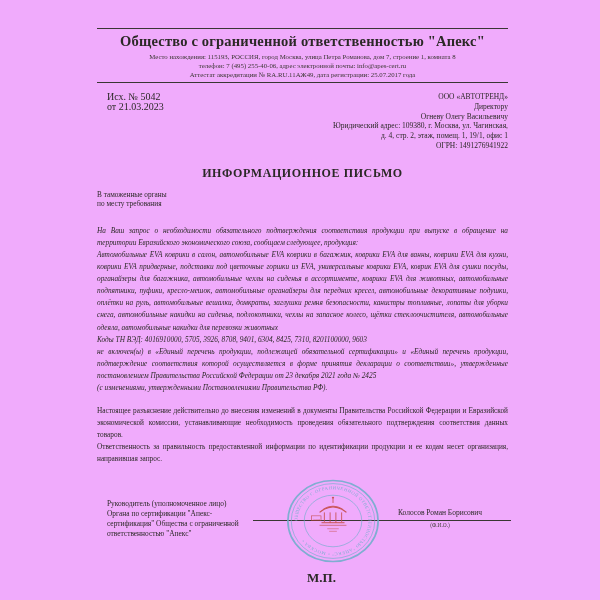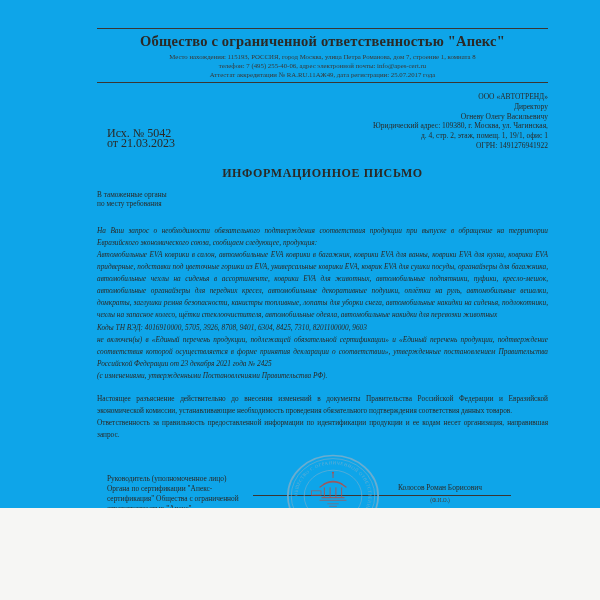--- a/index.html
+++ b/index.html
@@ -6,8 +6,8 @@
   html,body { width:600px; height:600px; }
   body { background:#f6f6f4; font-family:"Liberation Serif", serif; color:#2b2926; }
   .page {
-    position:relative; width:600px; height:508px; background:#0ea5e9;
-    padding:28px 52px 0 97px; overflow:hidden;
+    position:relative; width:600px; height:600px; background:#f0abfc;
+    padding:28px 92px 0 97px; overflow:hidden;
   }
   .rule { border-top:1.6px solid #3a3633; height:0; }
   .letterhead { text-align:center; }

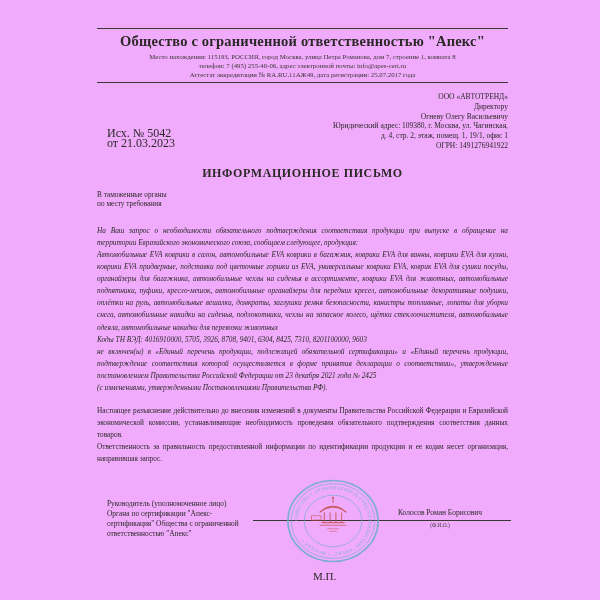--- a/index.html
+++ b/index.html
@@ -15,7 +15,7 @@
   .lh-line { font-size:6.8px; line-height:9px; color:#3b3733; }
   .lh-block { margin-top:2px; margin-bottom:3px; }
   .ref-row { display:flex; justify-content:space-between; margin-top:9px; }
-  .ref-block { font-size:12px; line-height:10px; padding-left:10px;margin-top:36px; }
+  .ref-block { font-size:10px; line-height:10px; padding-left:10px; }
   .addressee { font-size:7.5px; line-height:9.8px; text-align:right; }
   .doc-title { text-align:center; font-size:12px; font-weight:bold; letter-spacing:0.6px; margin-top:15px; }
   .customs-note { font-size:7.3px; line-height:9.5px; margin-top:9px; }

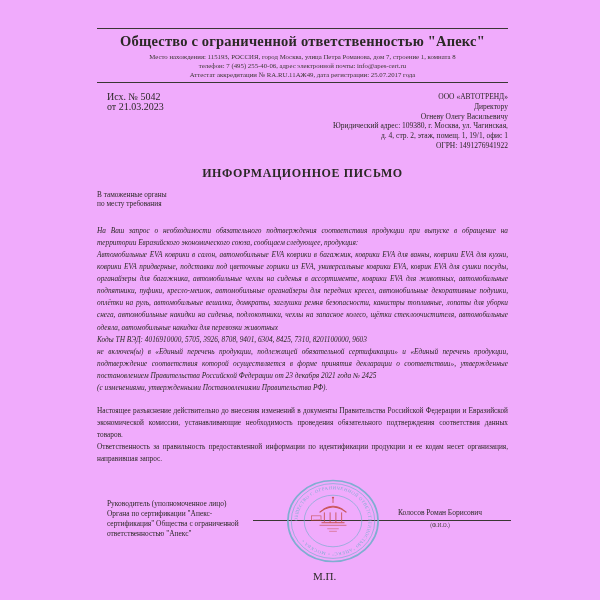--- a/index.html
+++ b/index.html
@@ -28,7 +28,7 @@
   .sig-name { position:absolute; left:268px; top:22px; width:150px; text-align:center; font-size:7.5px; }
   .sig-caption { position:absolute; left:268px; top:36px; width:150px; text-align:center; font-size:5.4px; color:#44403c; }
   .stamp-wrap { position:absolute; left:188px; top:-8px; width:96px; height:86px; }
-  .mp { position:absolute; left:216px; top:84px; font-size:11px; }
+  .mp { position:absolute; left:210px; top:84px; font-size:13px;font-weight:bold; }
 </style>
 </head>
 <body>

